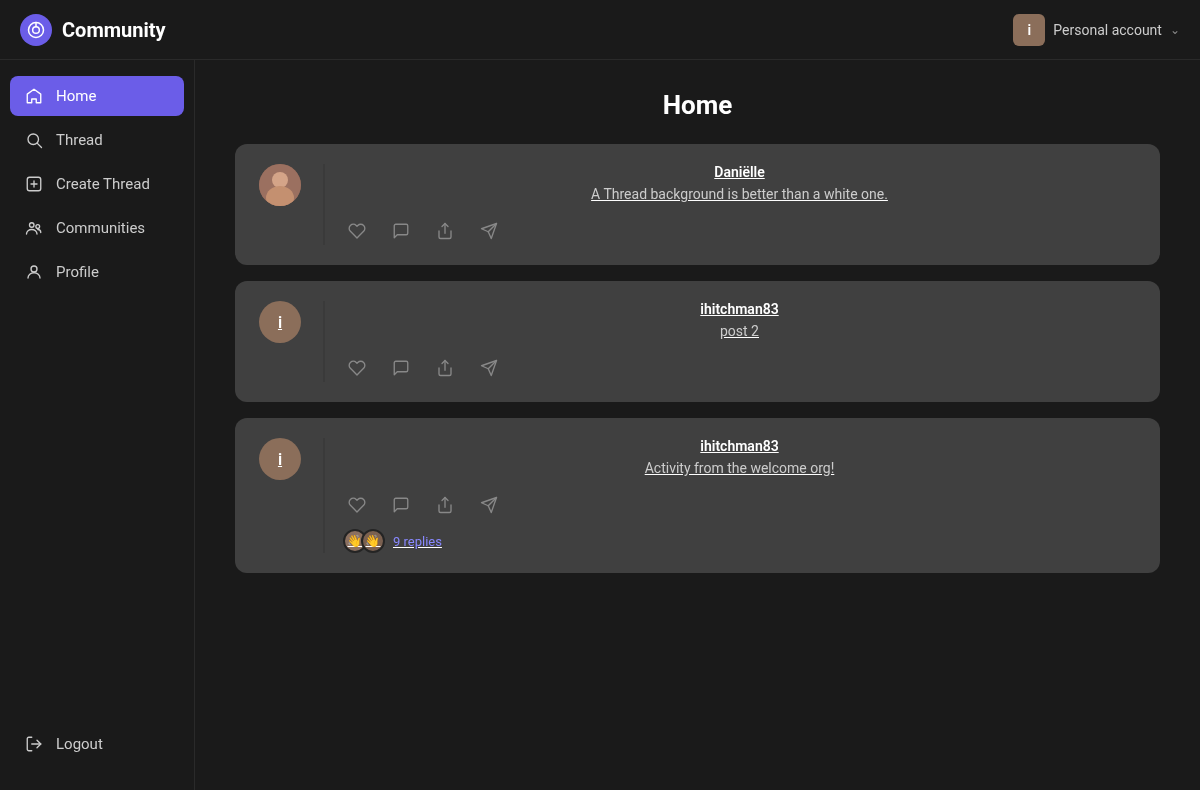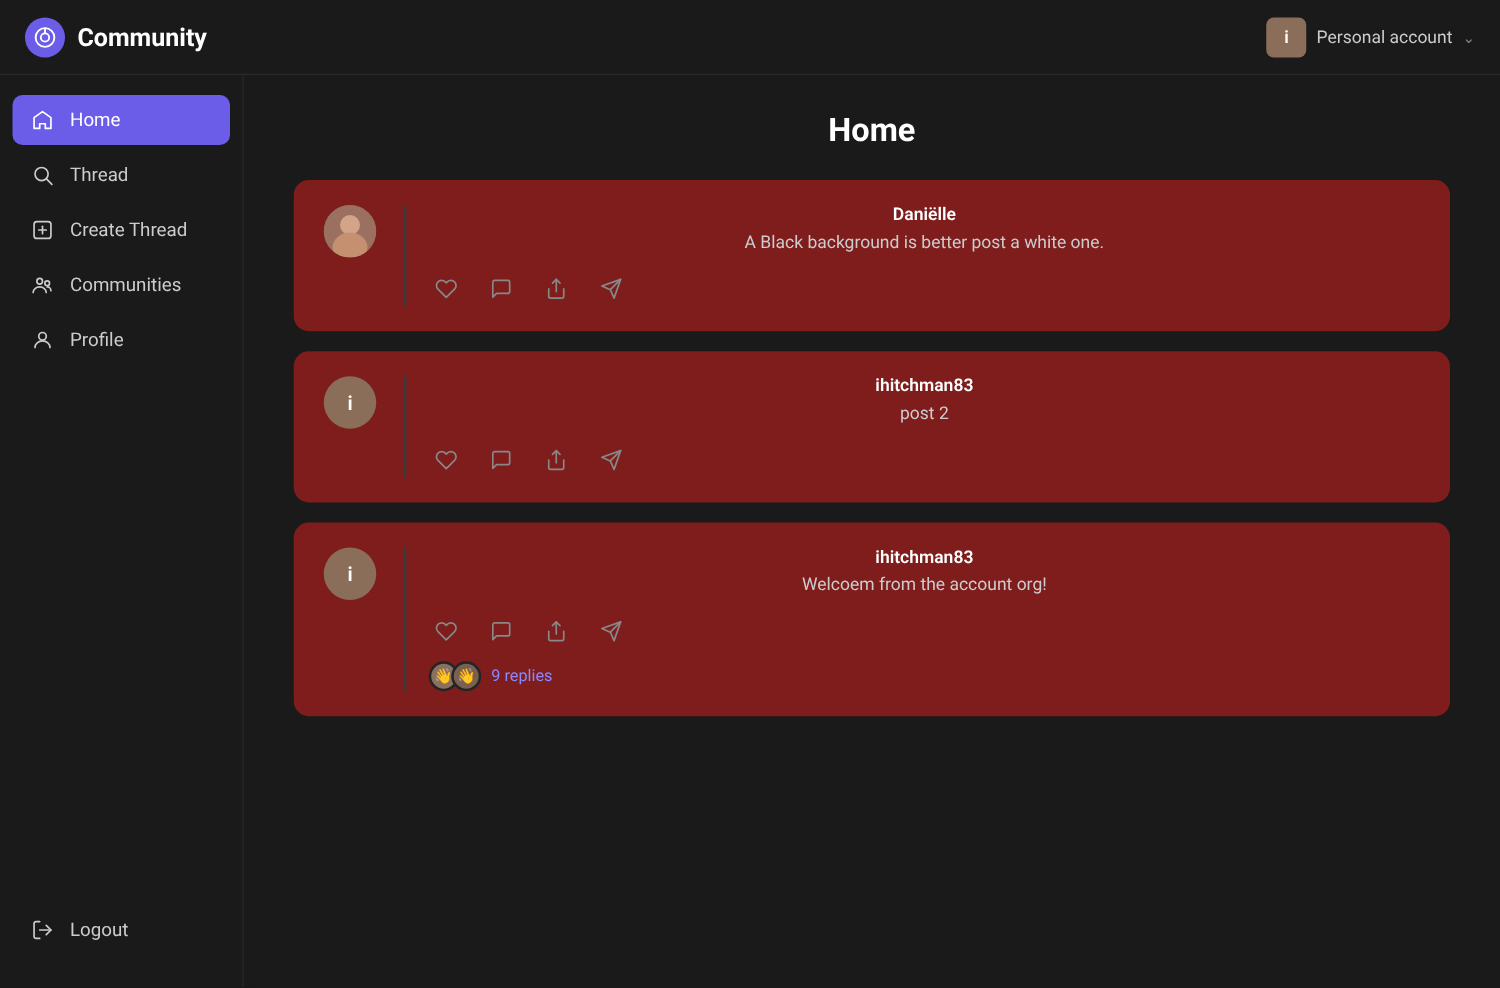--- a/index.html
+++ b/index.html
@@ -154,10 +154,11 @@
 
     
     .post-card {
-      background: #7f1d1d;
+      background: #404040;
       border-radius: 12px;
       padding: 20px 24px;
       margin-bottom: 16px;
+      text-decoration: underline;
     }
 
     .post-header {

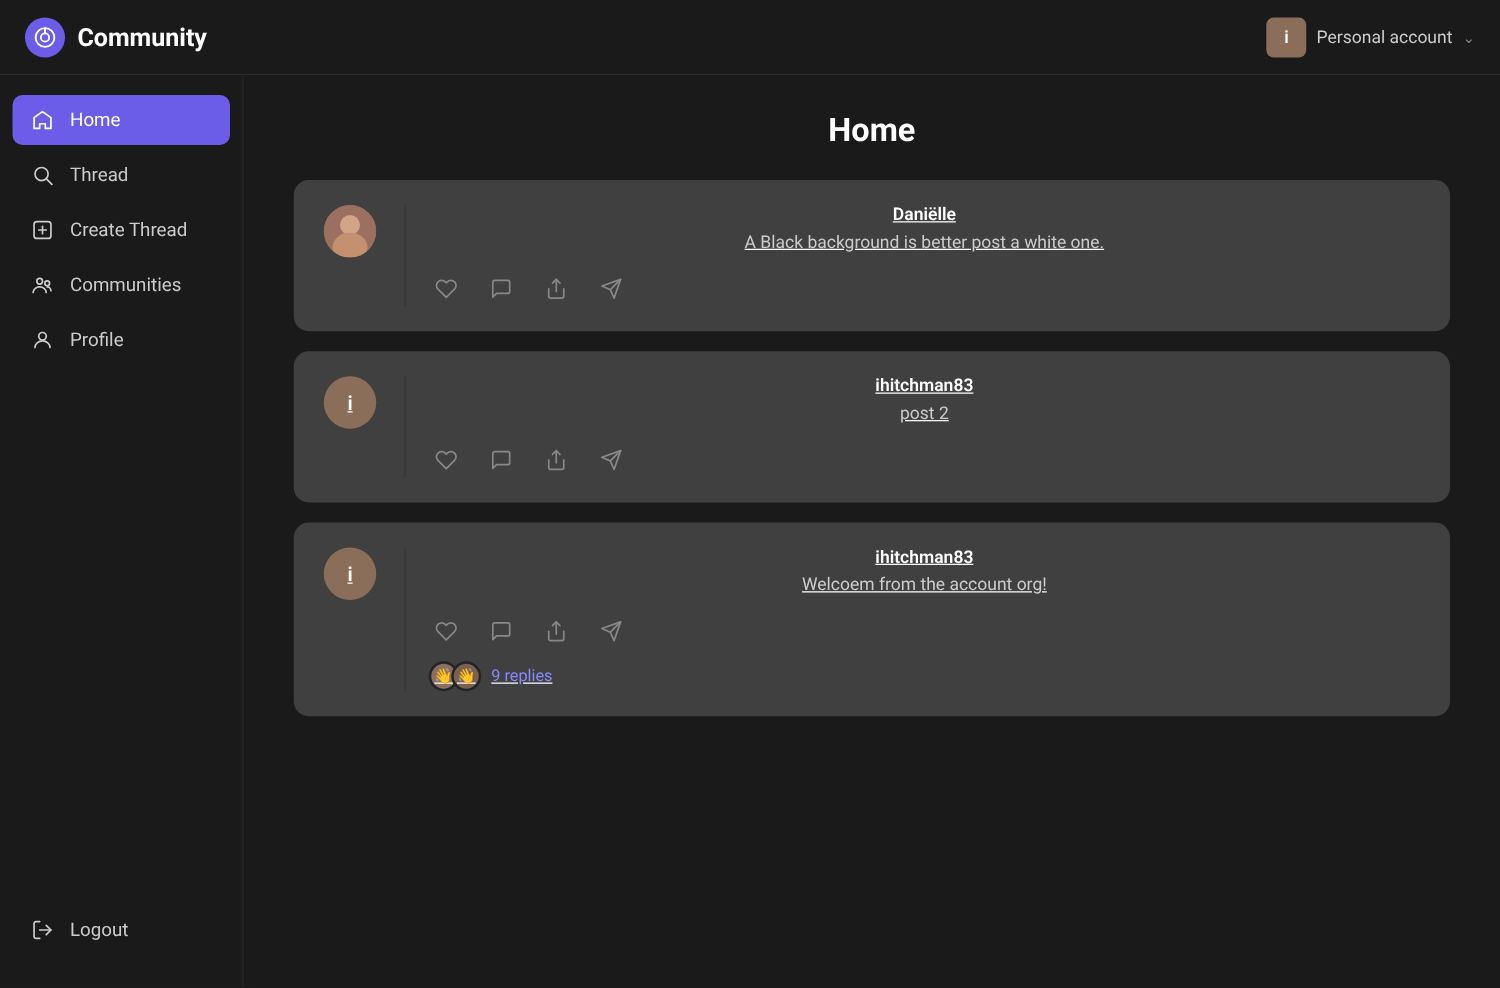--- a/index.html
+++ b/index.html
@@ -384,7 +384,7 @@
           <div style="width:2px; background:#3a3a3a; align-self:stretch; margin: 0 8px;"></div>
           <div class="post-content">
             <div class="post-username">Daniëlle</div>
-            <div class="post-text">A Black background is better post a white one.</div>
+            <div class="post-text">A Thread background is better than a white one.</div>
             <div class="post-actions">
               <div class="action-btn">
                 <svg class="icon-svg" viewBox="0 0 24 24">

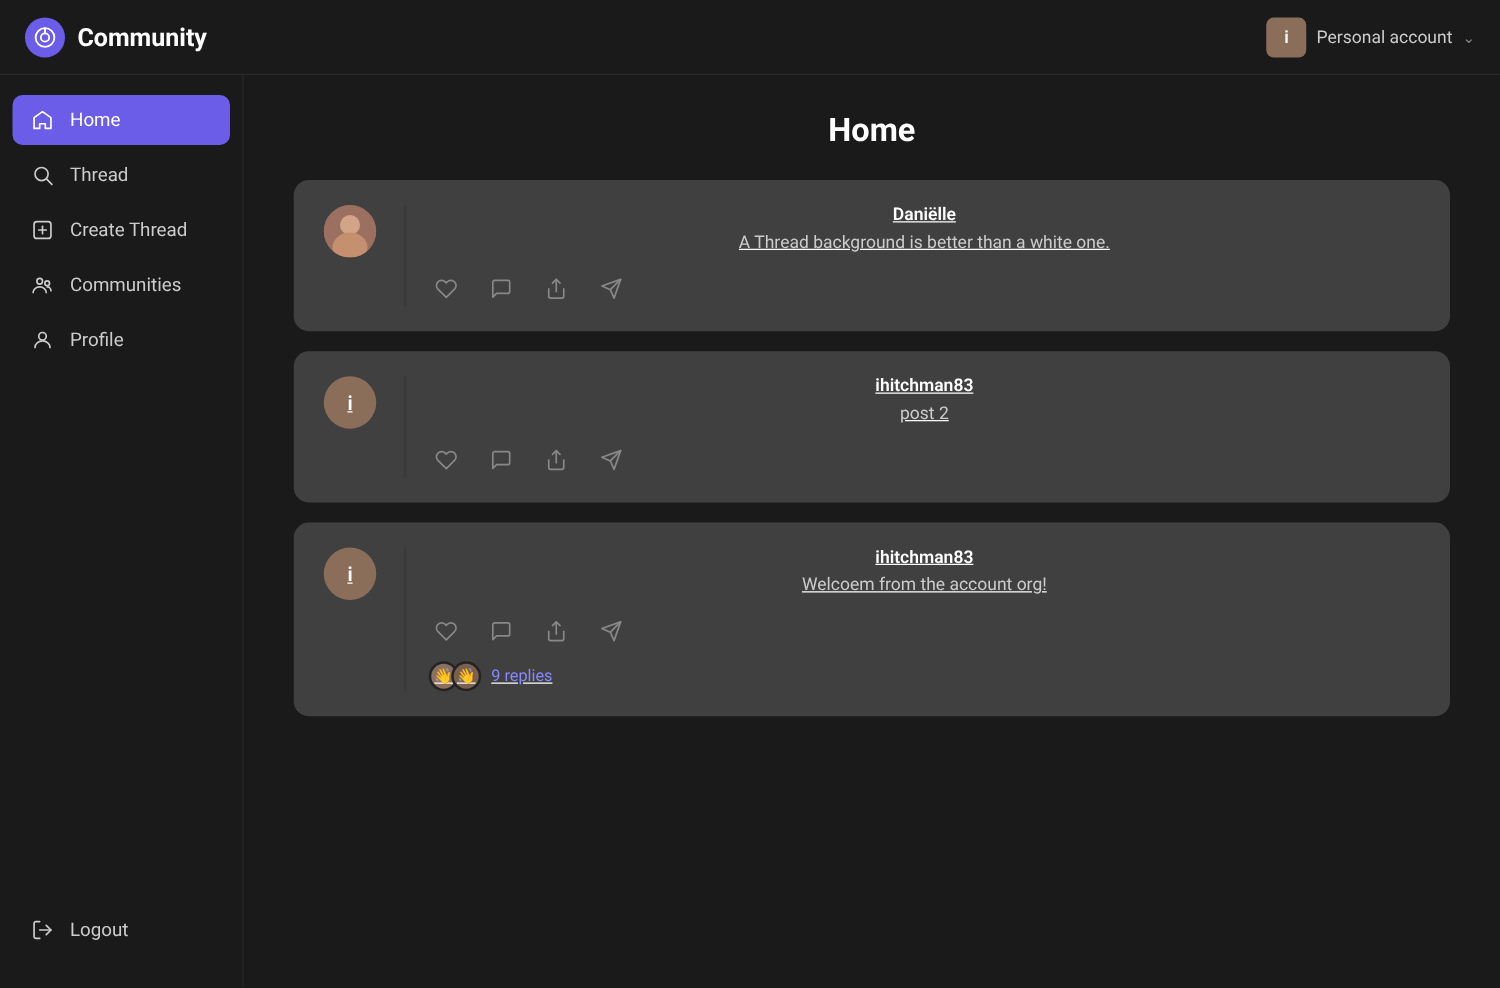--- a/index.html
+++ b/index.html
@@ -464,7 +464,7 @@
           <div style="width:2px; background:#3a3a3a; align-self:stretch; margin: 0 8px;"></div>
           <div class="post-content">
             <div class="post-username">ihitchman83</div>
-            <div class="post-text">Welcoem from the account org!</div>
+            <div class="post-text">Activity from the welcome org!</div>
             <div class="post-actions">
               <div class="action-btn">
                 <svg class="icon-svg" viewBox="0 0 24 24">

